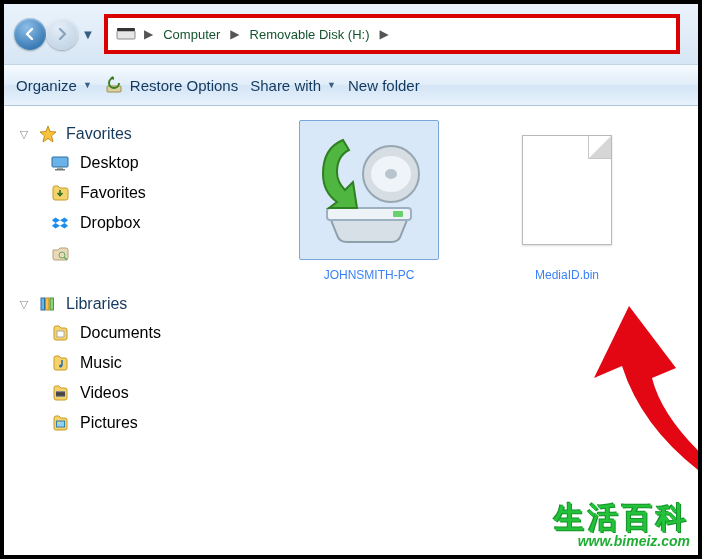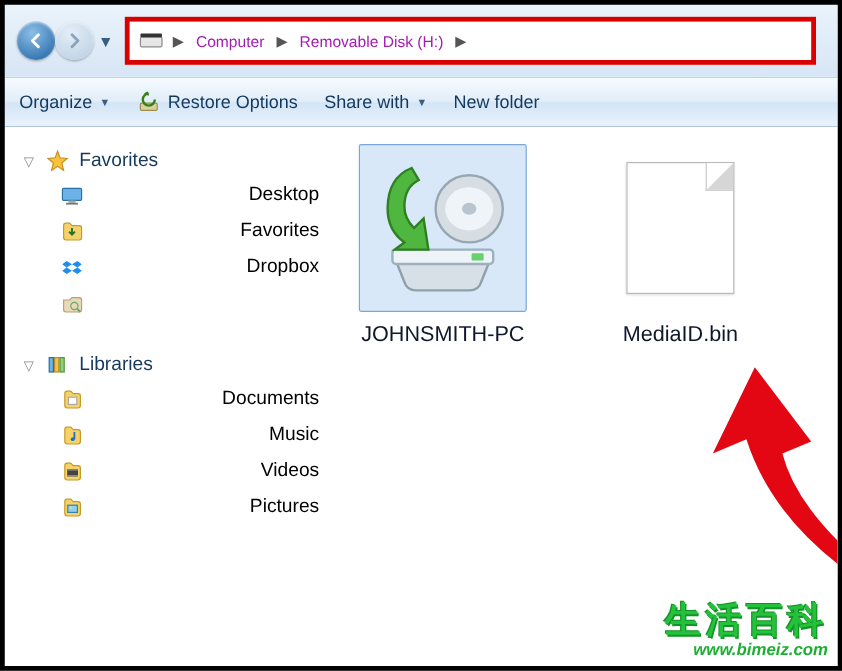--- a/index.html
+++ b/index.html
@@ -46,7 +46,7 @@
     padding: 0 8px;
   }
   .drive-glyph { width:22px; display:flex; align-items:center; }
-  .crumb { display:flex; align-items:center; color:#a21caf; padding: 2px 4px; }
+  .crumb { display:flex; align-items:center; color:#14532d; padding: 2px 4px; }
   .chev { color:#555; padding:0 6px; font-size:12px;}
   
   .toolbar {

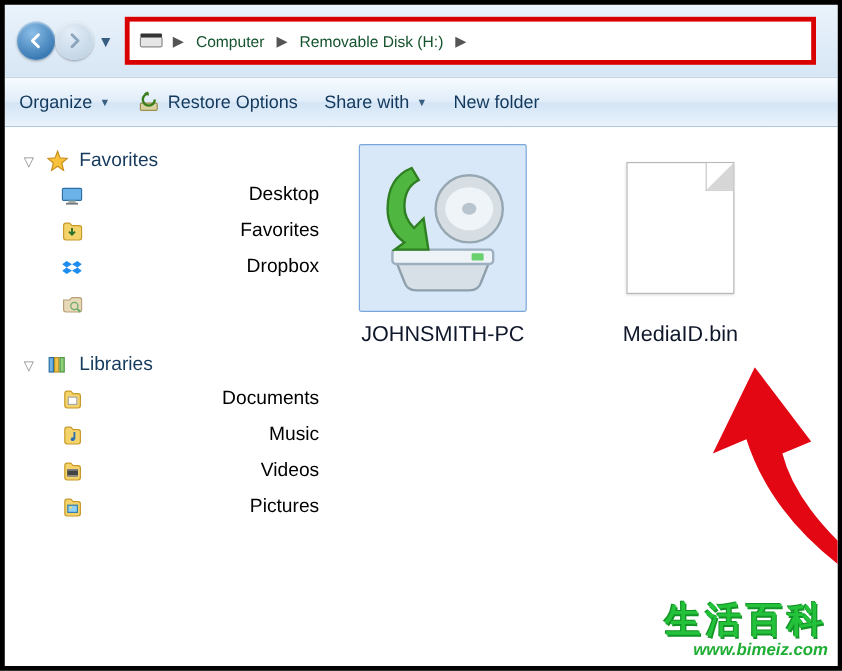--- a/index.html
+++ b/index.html
@@ -57,7 +57,7 @@
     display: flex;
     align-items: center;
     padding: 16px 12px;
-    gap: 22px;
+    gap: 12px;
     color: #12395d;
   }
   .toolbar .item { display:flex; align-items:center; gap:6px; font-size:15px; cursor:default;}

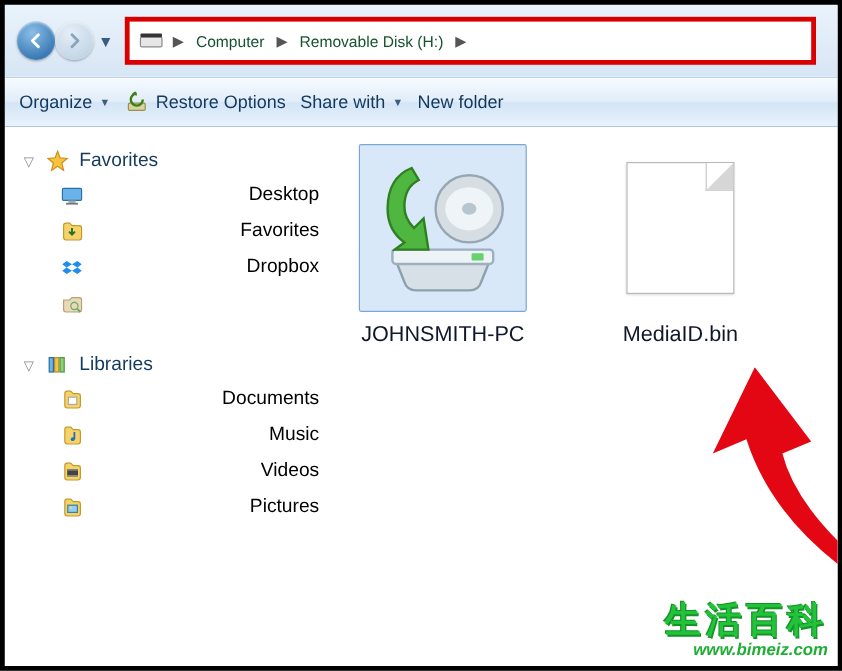--- a/index.html
+++ b/index.html
@@ -78,7 +78,6 @@
   .tree-item {
     display:flex; align-items:center; gap:10px; font-size:16px; color:#000;
     padding: 5px 2px 5px 34px;
-    justify-content: space-between;
   }
   .ic { width:20px; height:20px; display:flex; align-items:center; justify-content:center; flex-shrink:0;}
   .spacer { height: 22px; }

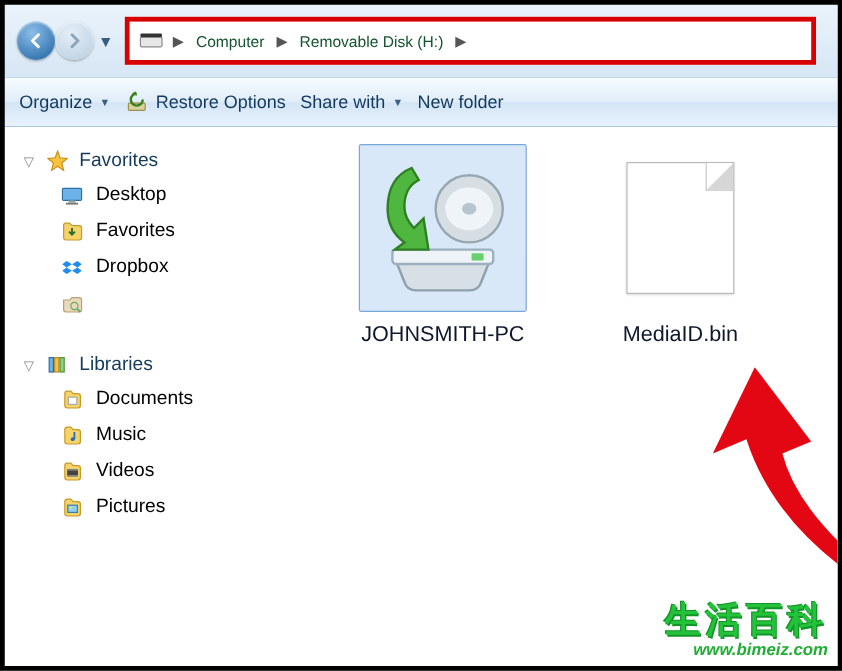--- a/index.html
+++ b/index.html
@@ -97,7 +97,7 @@
     display:flex; align-items:center; justify-content:center;
     border:1px solid transparent; border-radius:2px;
   }
-  .label { font-size:18px; color:#0f172a; line-height:1.2;}
+  .label { font-size:12px; color:#3b82f6; line-height:1.2;}
   
   .page-ic {
     width:90px; height:110px; background:#fff; border:1px solid #b9b9b9;

